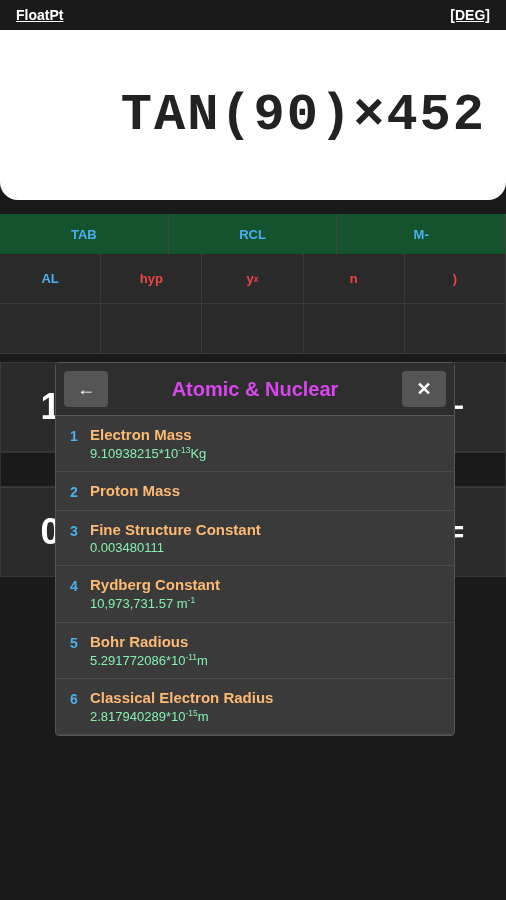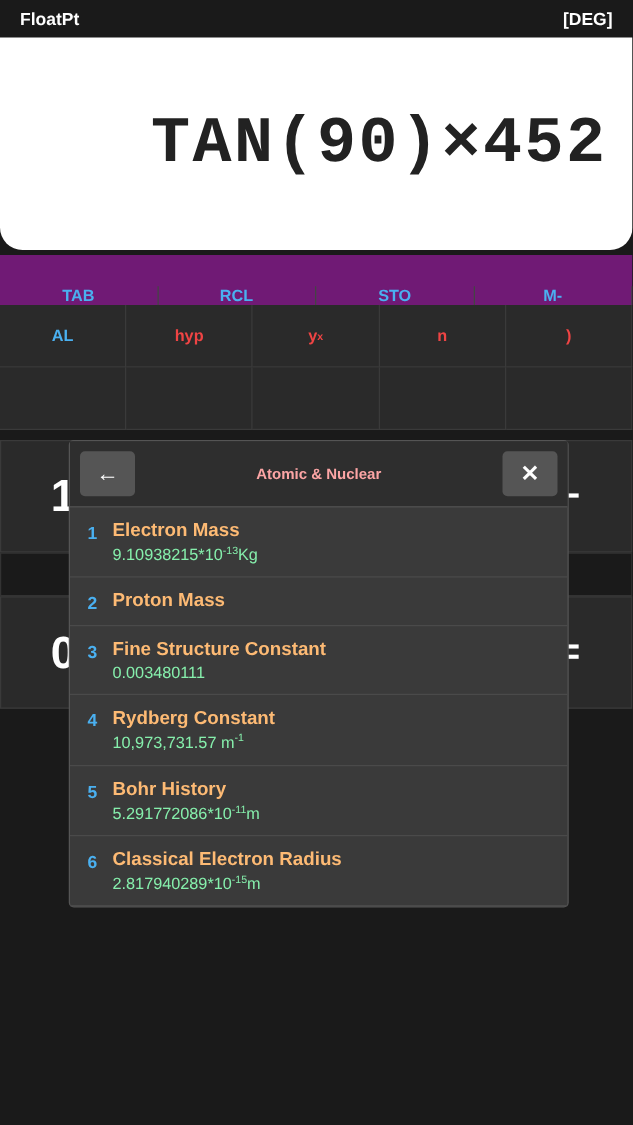--- a/index.html
+++ b/index.html
@@ -26,6 +26,7 @@
       color: #fff;
       font-size: 14px;
       font-weight: bold;
+      text-decoration: underline;
     }
 
     

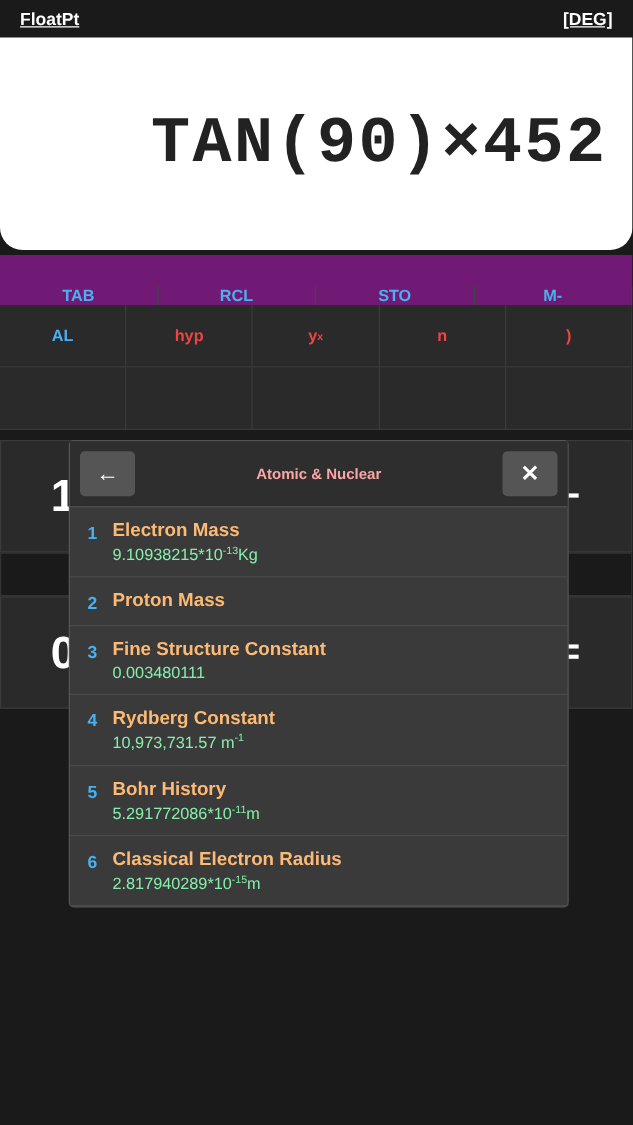--- a/index.html
+++ b/index.html
@@ -40,7 +40,7 @@
       align-items: flex-end;
       padding: 10px 20px;
       border-radius: 0 0 18px 18px;
-      margin-bottom: 4px;
+      margin-bottom: 14px;
     }
     #display-expression {
       font-size: 52px;

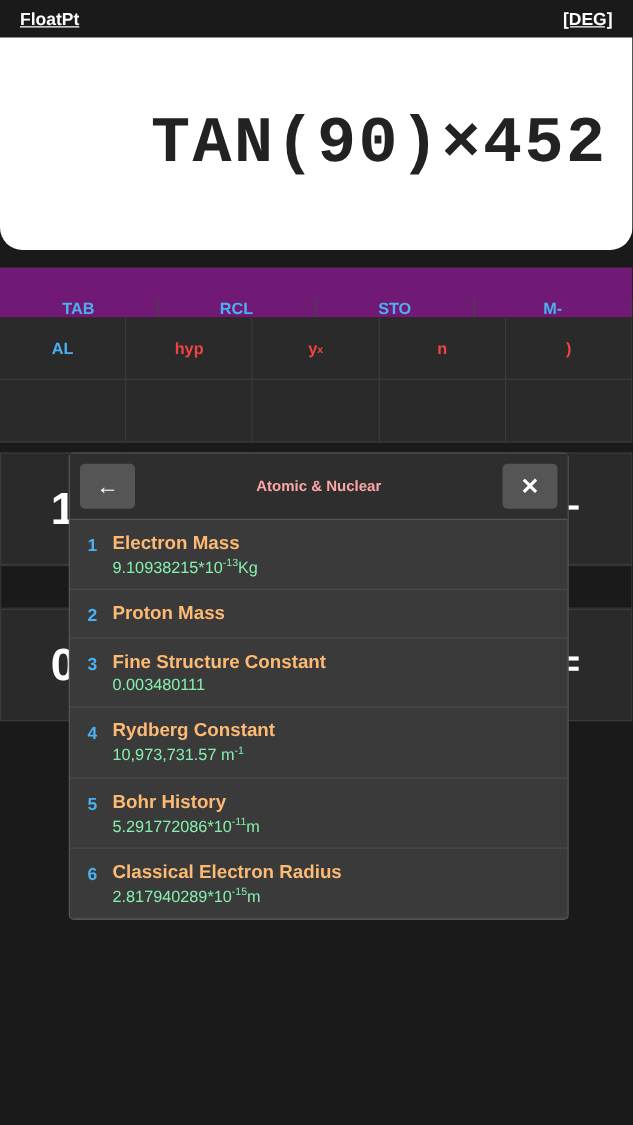--- a/index.html
+++ b/index.html
@@ -55,9 +55,8 @@
     #top-buttons {
       display: flex;
       width: 100%;
-      background: #701a75;
+      background: #14532d;
       height: 40px;
-      align-items: flex-end;
     }
     .top-btn {
       flex: 1;

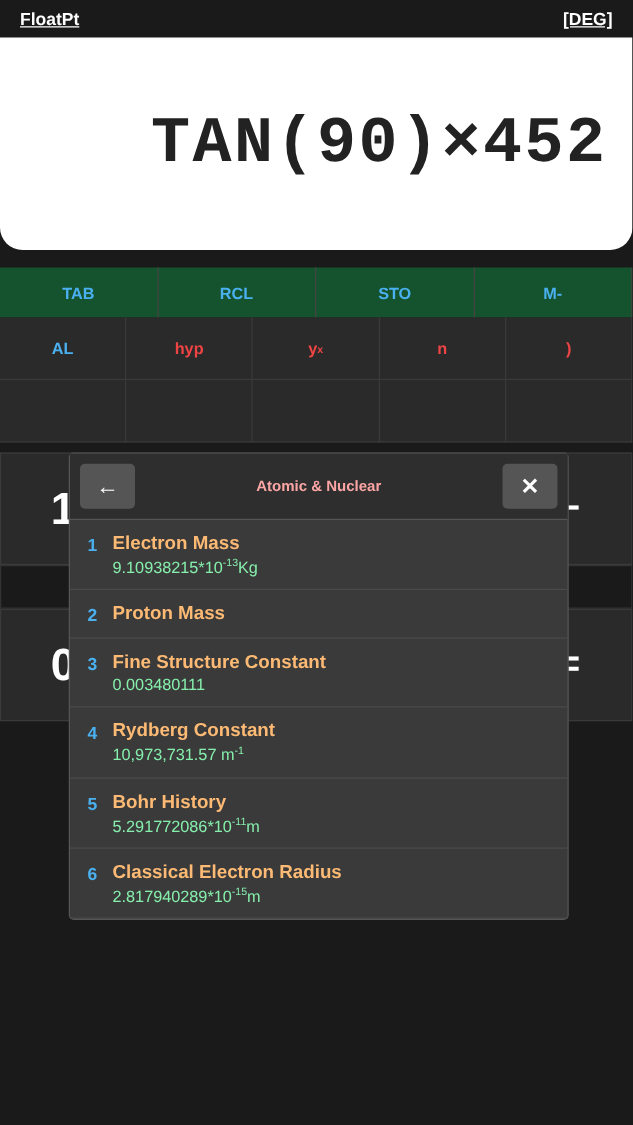--- a/index.html
+++ b/index.html
@@ -236,7 +236,6 @@
 <div id="top-buttons">
   <div class="top-btn">TAB</div>
   <div class="top-btn">RCL</div>
-  <div class="top-btn">STO</div>
   <div class="top-btn">M-</div>
 </div>
 

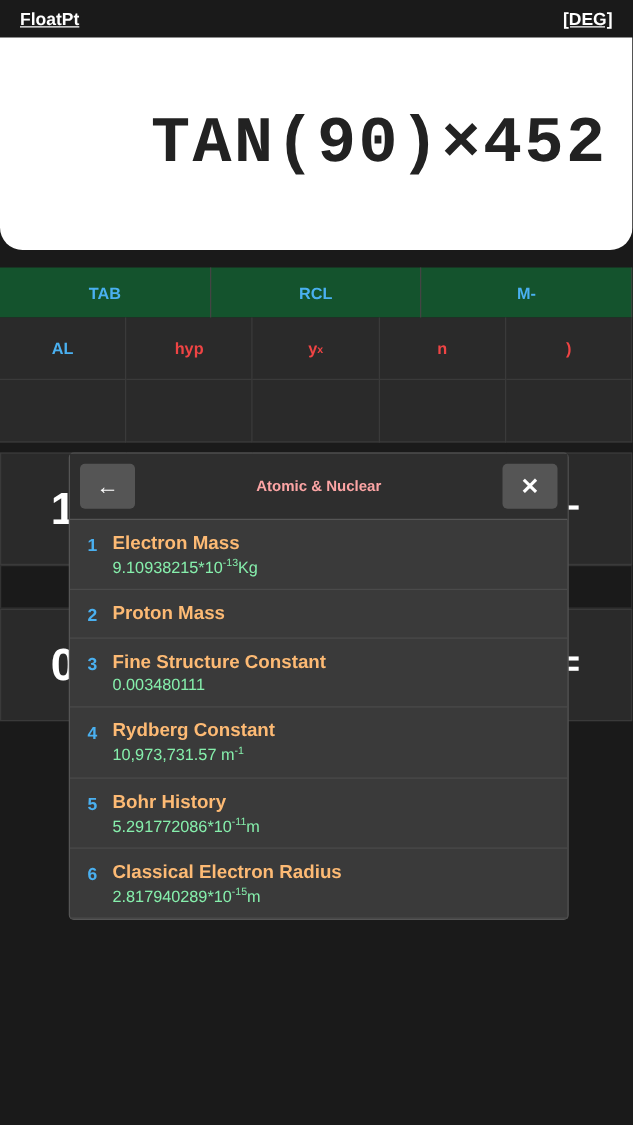--- a/index.html
+++ b/index.html
@@ -105,8 +105,8 @@
     }
     .dd-title {
       flex: 1;
-      color: #fca5a5;
-      font-size: 12px;
+      color: #d946ef;
+      font-size: 20px;
       font-weight: bold;
       text-align: center;
     }

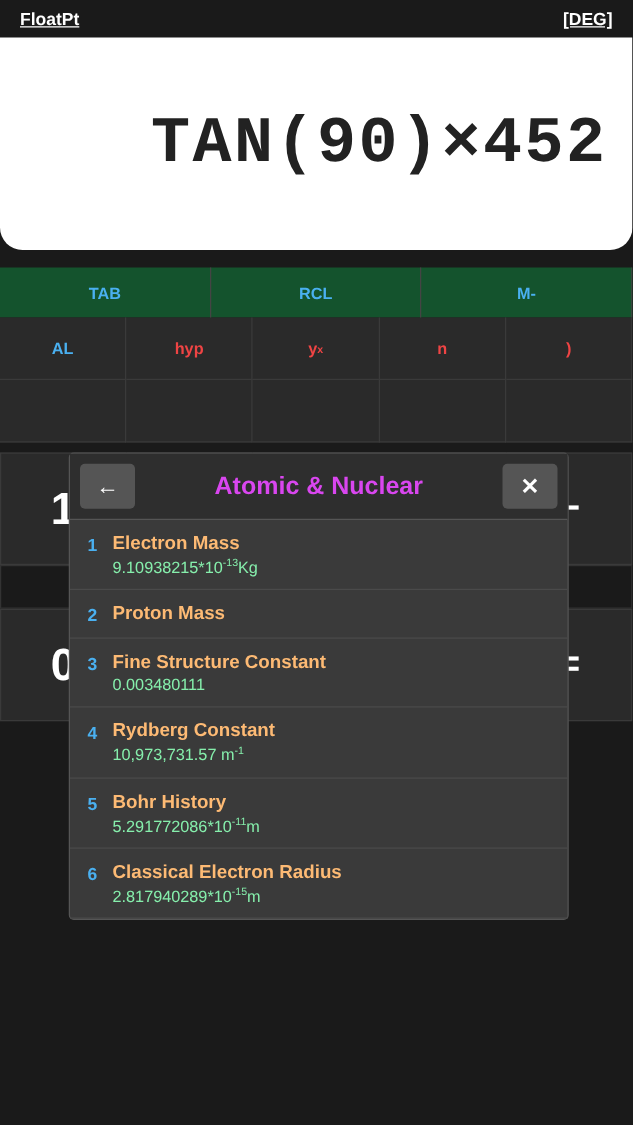--- a/index.html
+++ b/index.html
@@ -312,7 +312,7 @@
       <div class="dd-item-row">
         <div class="dd-item-num">5</div>
         <div class="dd-item-content">
-          <div class="dd-item-name">Bohr History</div>
+          <div class="dd-item-name">Bohr Radious</div>
           <div class="dd-item-value">5.291772086*10<sup>-11</sup>m</div>
         </div>
       </div>

